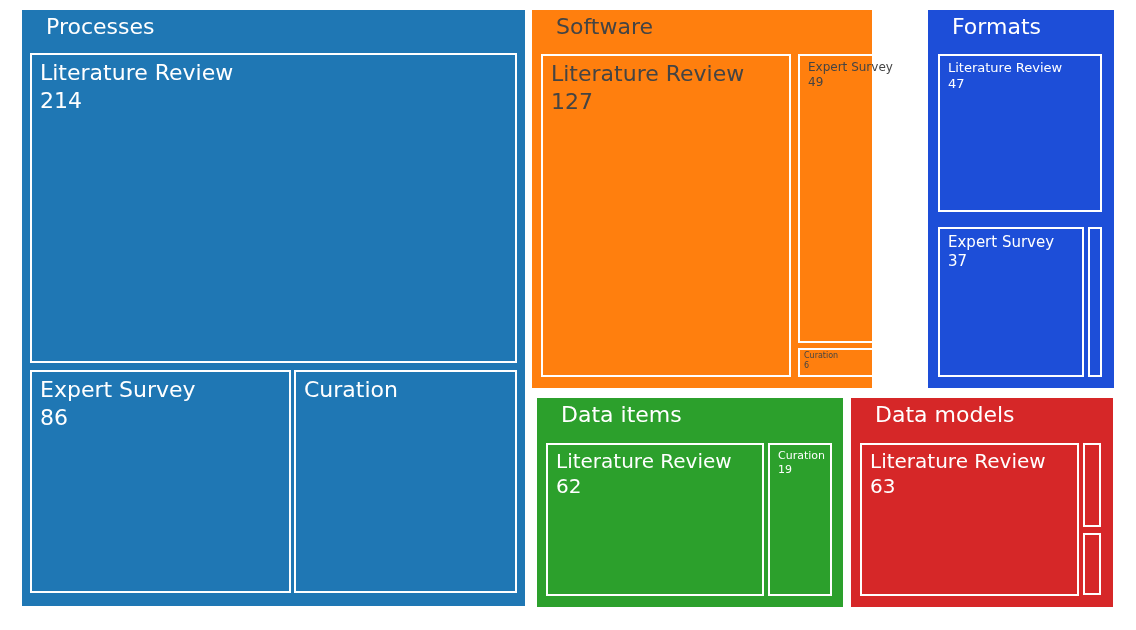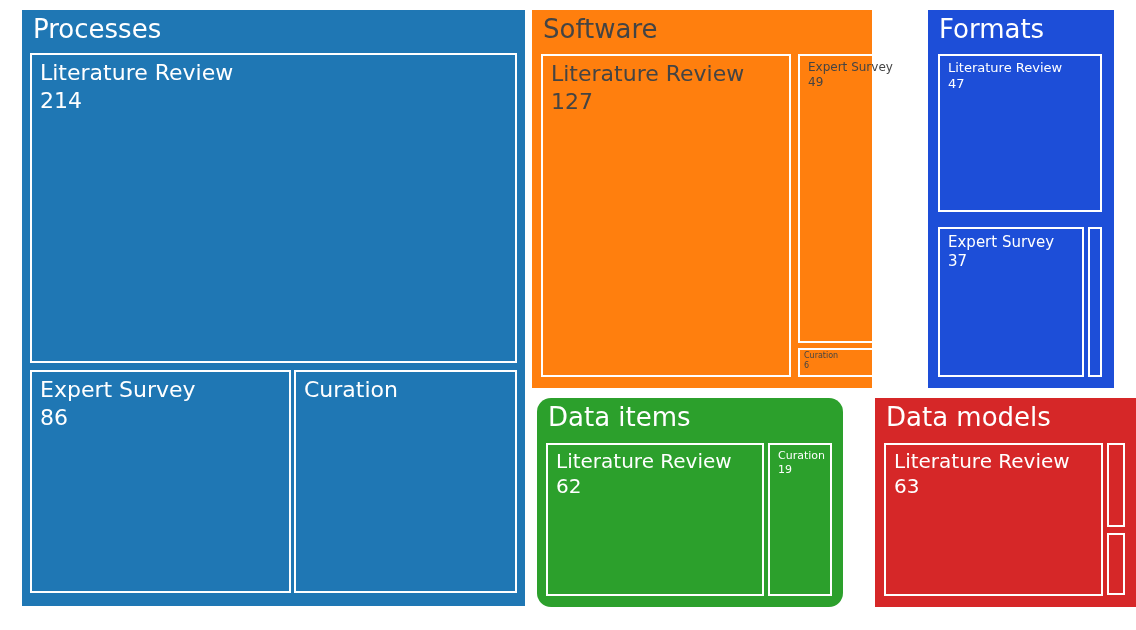--- a/index.html
+++ b/index.html
@@ -10,7 +10,7 @@
   }
   .group { position:absolute; box-sizing:border-box; }
   .group-title {
-    padding:4px 6px 0 11px; font-size:26px; line-height:1.2;
+    padding:4px 6px 0 24px; font-size:22px; line-height:1.2;
     white-space:nowrap; overflow:hidden;
   }
   .cell {

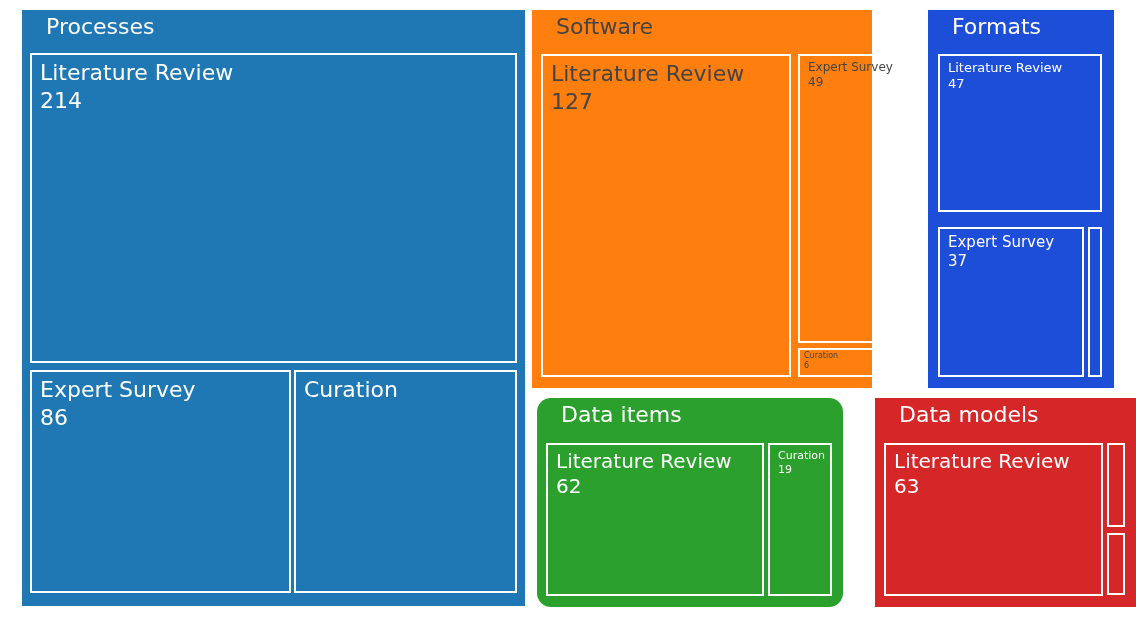--- a/index.html
+++ b/index.html
@@ -76,7 +76,7 @@
     <div class="cell" style="left:160px;top:217px;width:14px;height:150px;padding:0;"></div>
   </section>
 
-  <section class="group" style="left: 537px; top: 398px; width: 306px; height: 209px; background: rgb(44, 160, 44); color: rgb(255, 255, 255); border-radius: 14px;">
+  <section class="group" style="left: 537px; top: 398px; width: 306px; height: 209px; background: rgb(44, 160, 44); color: rgb(255, 255, 255);">
     <div class="group-title">Data items</div>
     <div class="cell fs20" style="left:9px;top:45px;width:218px;height:153px;">
       <span class="line">Literature Review</span>

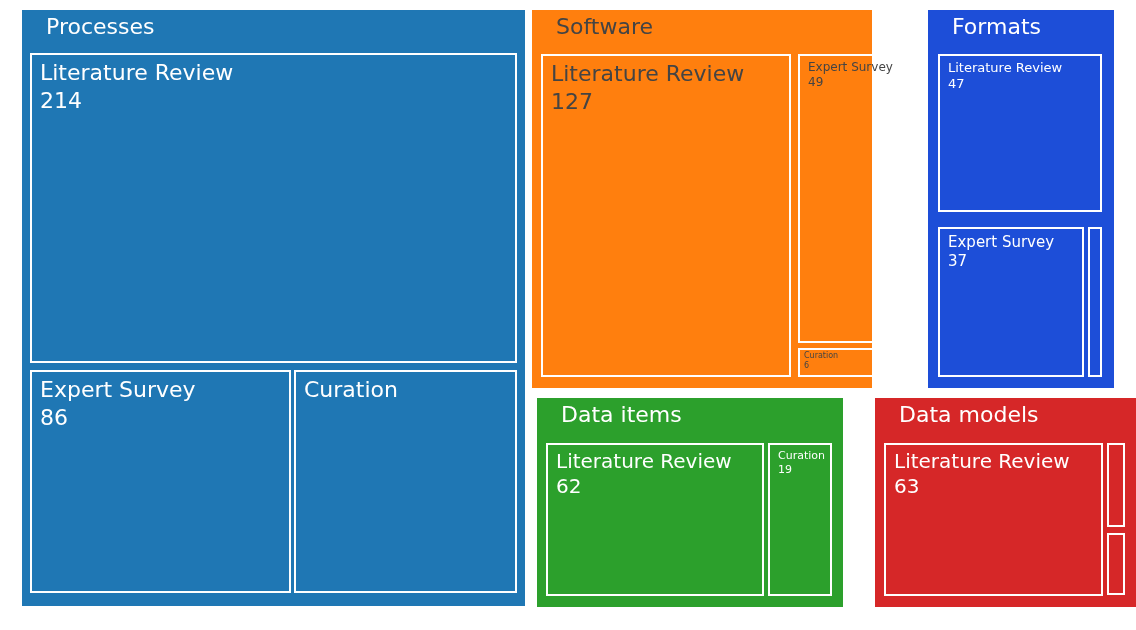--- a/index.html
+++ b/index.html
@@ -88,7 +88,7 @@
     </div>
   </section>
 
-  <section class="group" style="left: 851px; top: 398px; width: 262px; height: 209px; background: rgb(214, 39, 40); color: rgb(255, 255, 255); margin-left: 24px;">
+  <section class="group" style="left: 851px; top: 398px; width: 262px; height: 209px; background: rgb(214, 39, 40); color: rgb(255, 255, 255);">
     <div class="group-title">Data models</div>
     <div class="cell fs20" style="left:9px;top:45px;width:219px;height:153px;">
       <span class="line">Literature Review</span>

